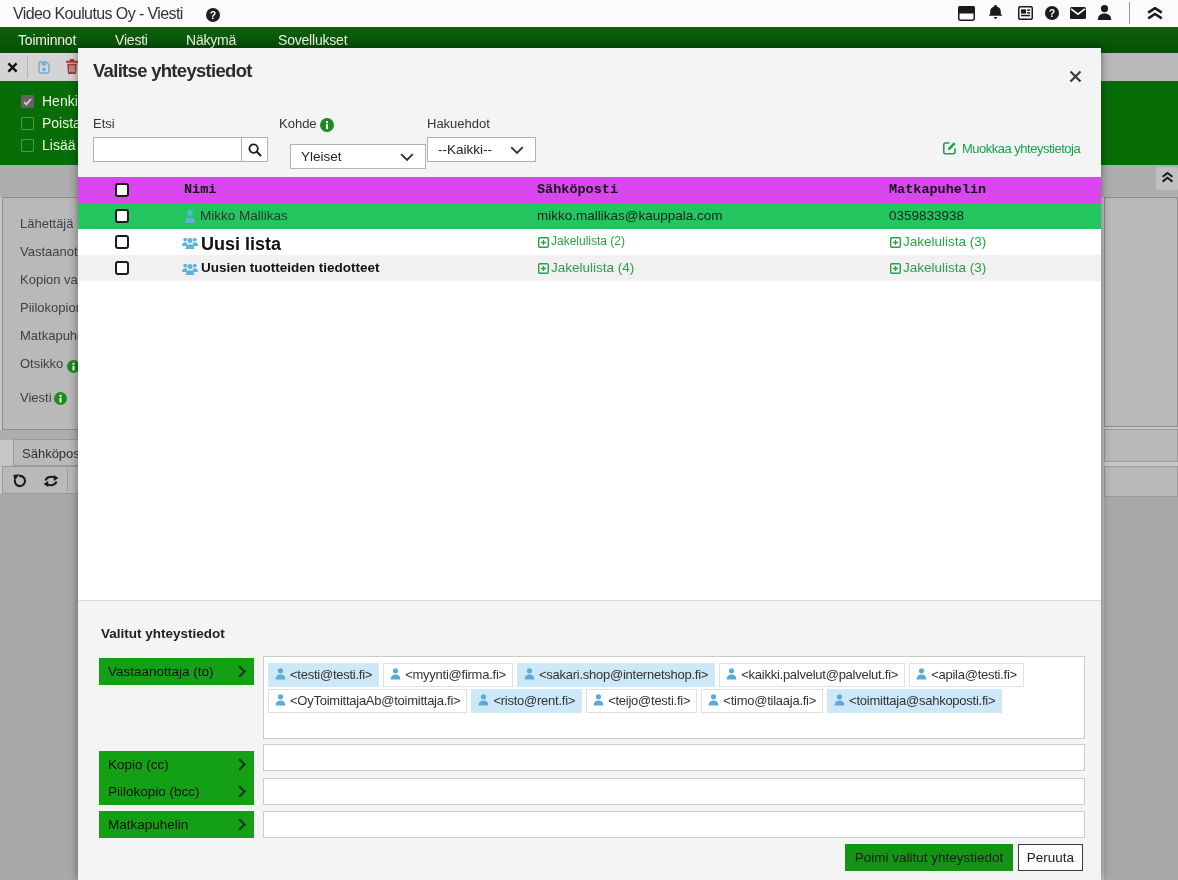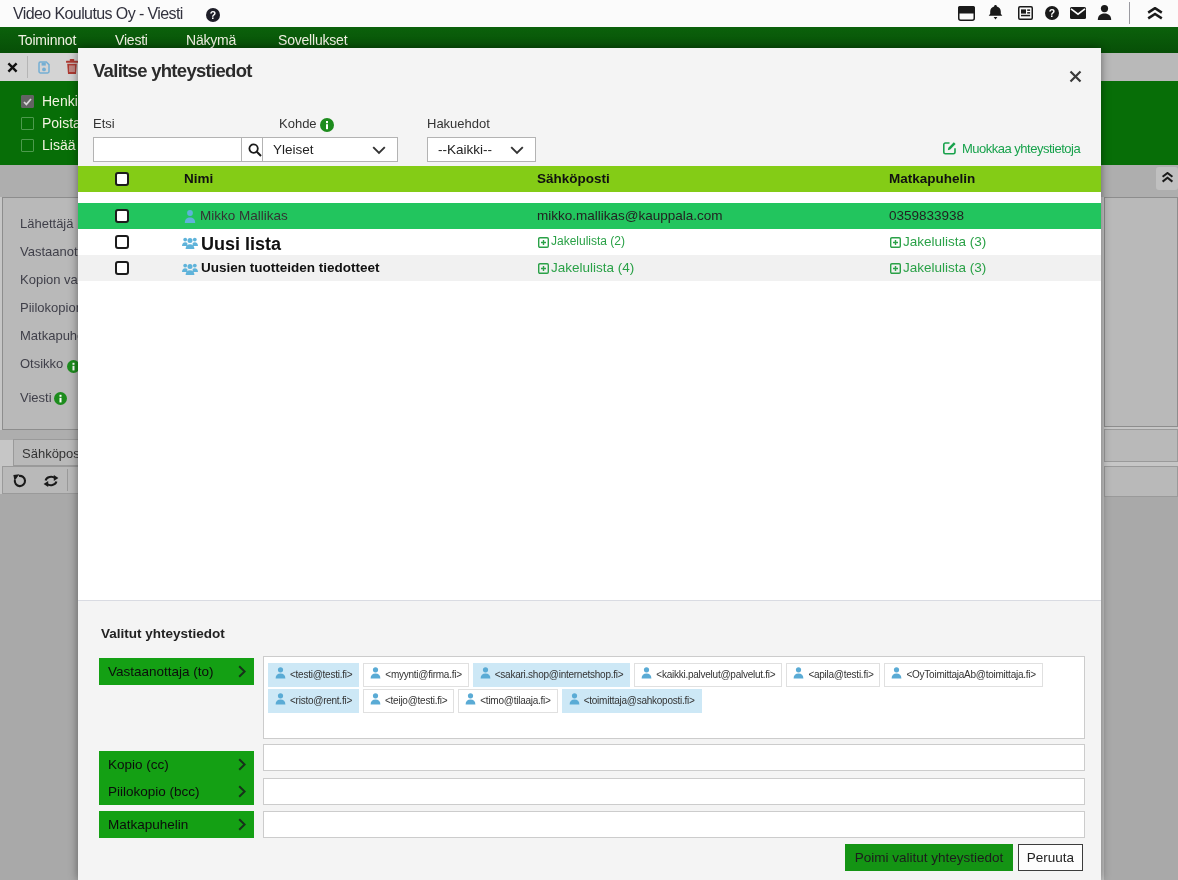--- a/index.html
+++ b/index.html
@@ -208,7 +208,7 @@
           <circle cx="5.6" cy="5.6" r="4.2" fill="none" stroke="#1a1a1a" stroke-width="1.8"></circle>
           <path d="M8.8 8.8 L13 13" stroke="#1a1a1a" stroke-width="2"></path>
         </svg></div>
-    <div class="sel" style="left:184px; width:136px;">Yleiset<svg class="selchev" width="14" height="9">
+    <div class="sel" style="left:212px; width:136px;margin-top:7px;">Yleiset<svg class="selchev" width="14" height="9">
           <path d="M1.2 1.2 L7 7 L12.8 1.2" fill="none" stroke="#333" stroke-width="1.9"></path>
         </svg></div>
     <div class="sel" style="left:349px; width:109px;">--Kaikki--<svg class="selchev" width="14" height="9">

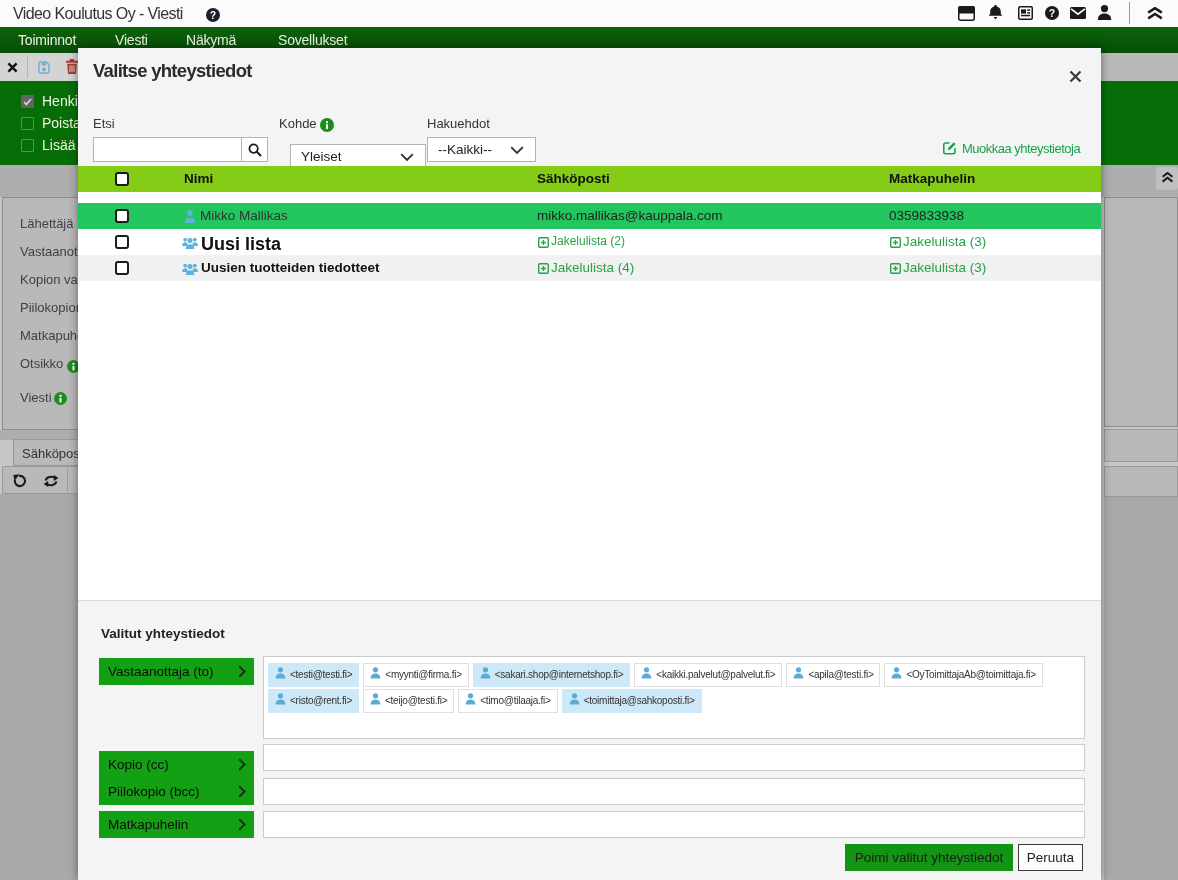--- a/index.html
+++ b/index.html
@@ -219,7 +219,7 @@
           <path d="M4.8 9.2 L5.4 6.8 L10.8 1.2 L12.6 3 L7.2 8.6 Z" fill="#18a24c"></path>
         </svg>Muokkaa yhteystietoja</div>
 
-    <div class="abs trow" style="top:118px; background:#84cc16;">
+    <div class="abs trow" style="top:129px; background:#d946ef;font-family:Liberation Mono, monospace;">
       <div class="abs tcb" style="top:6px;"></div>
       <span class="abs tname hdr" style="top:5px;">Nimi</span>
       <span class="abs temail hdr" style="top:5px;">Sähköposti</span>

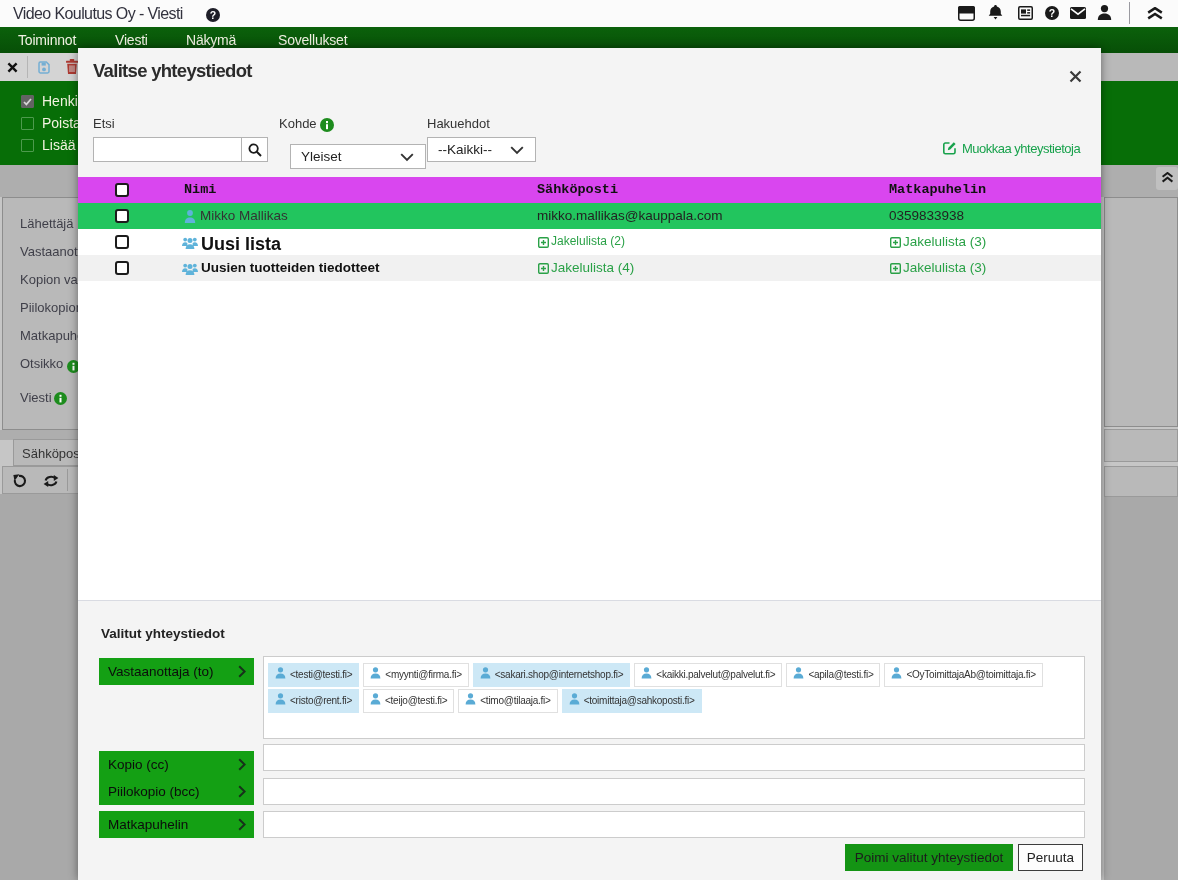--- a/index.html
+++ b/index.html
@@ -63,7 +63,7 @@
 .gbtn { left:21px; width:155px; height:27px; background:#14a014; color:#0c0c0c; font-size:13.5px; line-height:27px; padding-left:9px; }
 .gbtn svg { position:absolute; right:8px; top:7px; }
 #chipbox { left:185px; top:55px; width:822px; height:83px; background:#fff; border:1px solid #ccc; padding:5px 2px; }
-.chip { display:inline-block; height:24px; line-height:22px; margin:1px 2px; padding:0 6px 0 6px; font-size:10px; letter-spacing:-0.25px; color:#333; background:#fff; border:1px solid #e0e0e0; vertical-align:top; }
+.chip { display:inline-block; height:24px; line-height:22px; margin:1px 2px; padding:0 6px 0 6px; font-size:13px; letter-spacing:-0.25px; color:#333; background:#fff; border:1px solid #e0e0e0; vertical-align:top; }
 .chip.blue { background:#cde8f6; border-color:#cde8f6; }
 .chip svg { vertical-align:-1px; margin-right:4px; }
 .binpt { left:185px; width:822px; height:27px; background:#fff; border:1px solid #ccc; }

